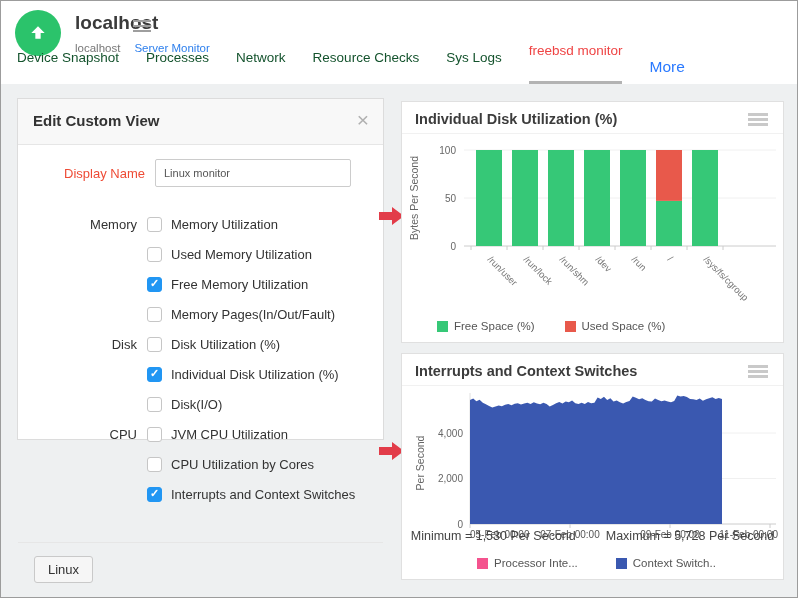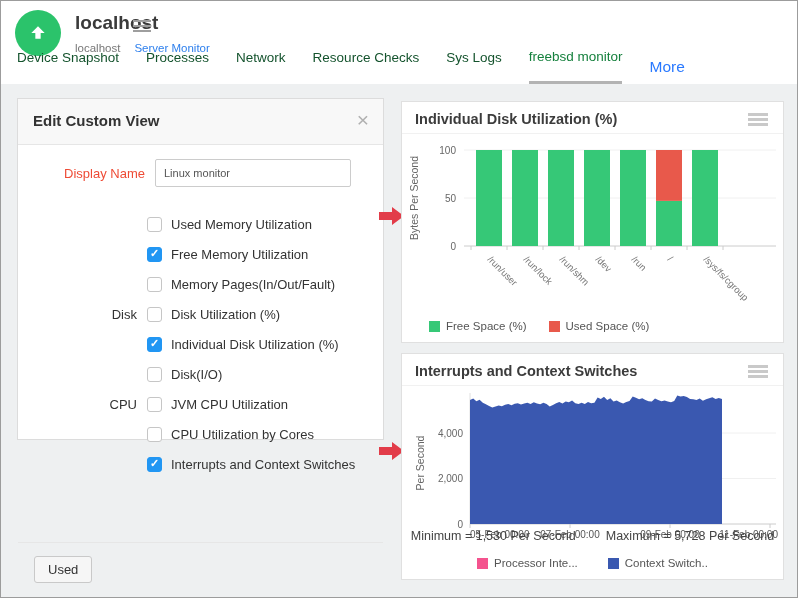--- a/index.html
+++ b/index.html
@@ -20,7 +20,7 @@
   
   #nav { position:absolute; left:16px; top:52px; height:31px; display:flex; align-items:flex-end; gap:27px; }
   .nav-item { font-size:13.5px; color:#14532d; padding-bottom:19px; cursor:pointer; white-space:nowrap; }
-  .nav-item.active { color:#15803d; border-bottom:3px solid #b3b3b3; padding-bottom:17px; }
+  .nav-item.active { color:#ef4444; border-bottom:3px solid #b3b3b3; padding-bottom:23px; }
   .nav-more { font-size:15.5px; color:#2979ff; padding-bottom:8px; cursor:pointer; }
 
   

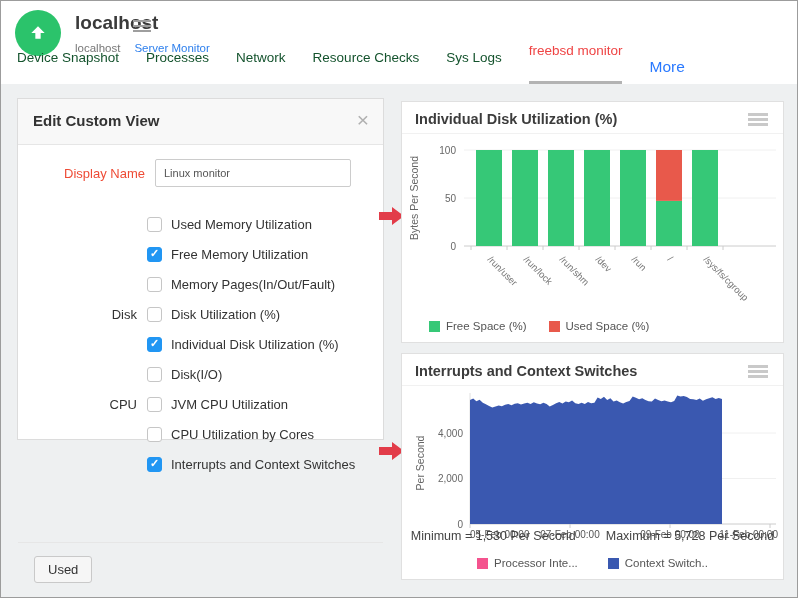--- a/index.html
+++ b/index.html
@@ -107,6 +107,11 @@
         <input id="display-name-input" type="text" value="Linux monitor" style="">
       </div>
       <div id="option-list">
+          <div class="opt-row">
+            <span class="grp-cell">Memory</span>
+            <span class="cbox" data-glyph="✓"></span>
+            <span class="opt-label">Memory Utilization</span>
+          </div>
           <div class="opt-row">
             <span class="grp-cell"></span>
             <span class="cbox" data-glyph="✓"></span>

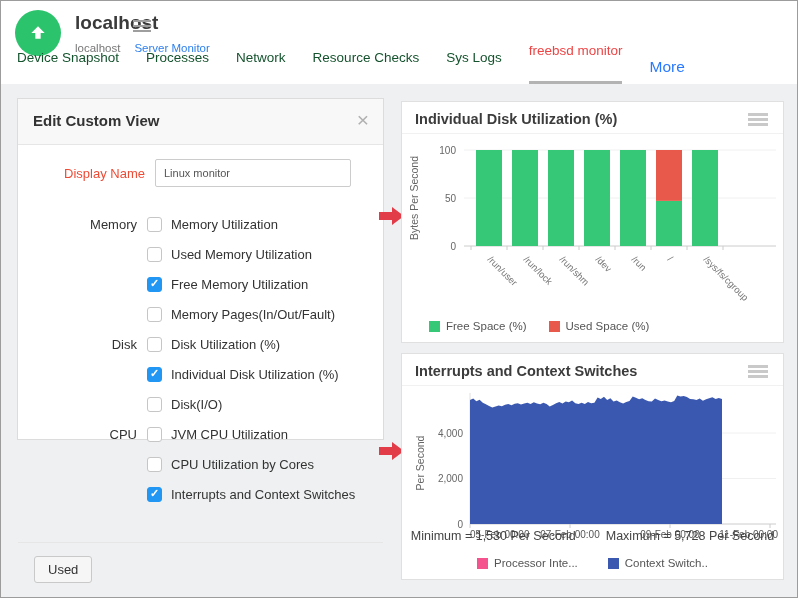--- a/index.html
+++ b/index.html
@@ -61,7 +61,7 @@
   #disk-legend { position:absolute; left:27px; bottom:10px; display:flex; gap:22px; }
   #minmax-row { position:absolute; left:0; bottom:36px; width:100%; display:flex; justify-content:center; gap:30px; font-size:12.5px; color:#444; }
   #int-legend { position:absolute; left:0; bottom:10px; width:100%; display:flex; justify-content:center; gap:30px; }
-  .legend-item { display:flex; align-items:center; gap:6px; font-size:11.5px; color:#555; }
+  .legend-item { display:flex; align-items:center; gap:6px; font-size:11.5px; color:#555;margin-left:8px; }
   .legend-swatch { width:11px; height:11px; display:inline-block; }
 </style>
 </head>

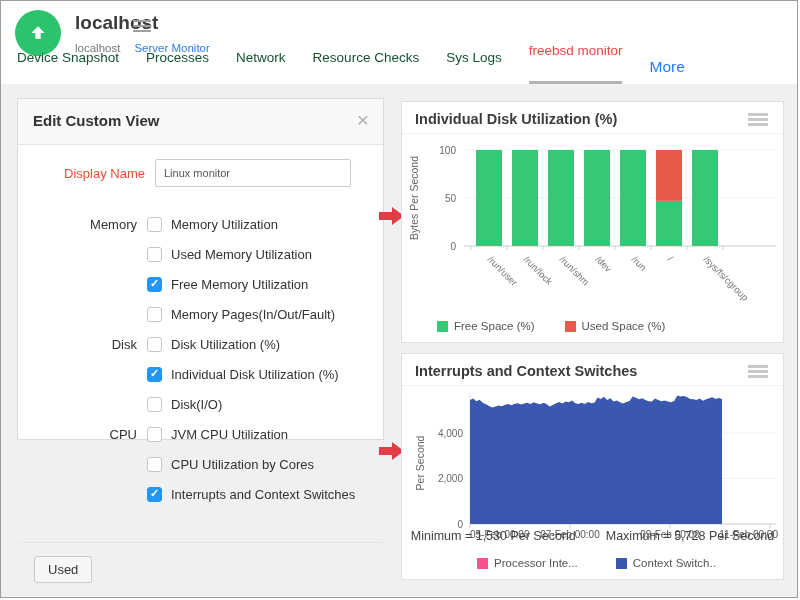--- a/index.html
+++ b/index.html
@@ -159,7 +159,7 @@
           </div>
         </div>
       <div id="dialog-footer">
-        <button id="save-btn">Used</button>
+        <button id="save-btn">Linux</button>
       </div>
     </div>
 

